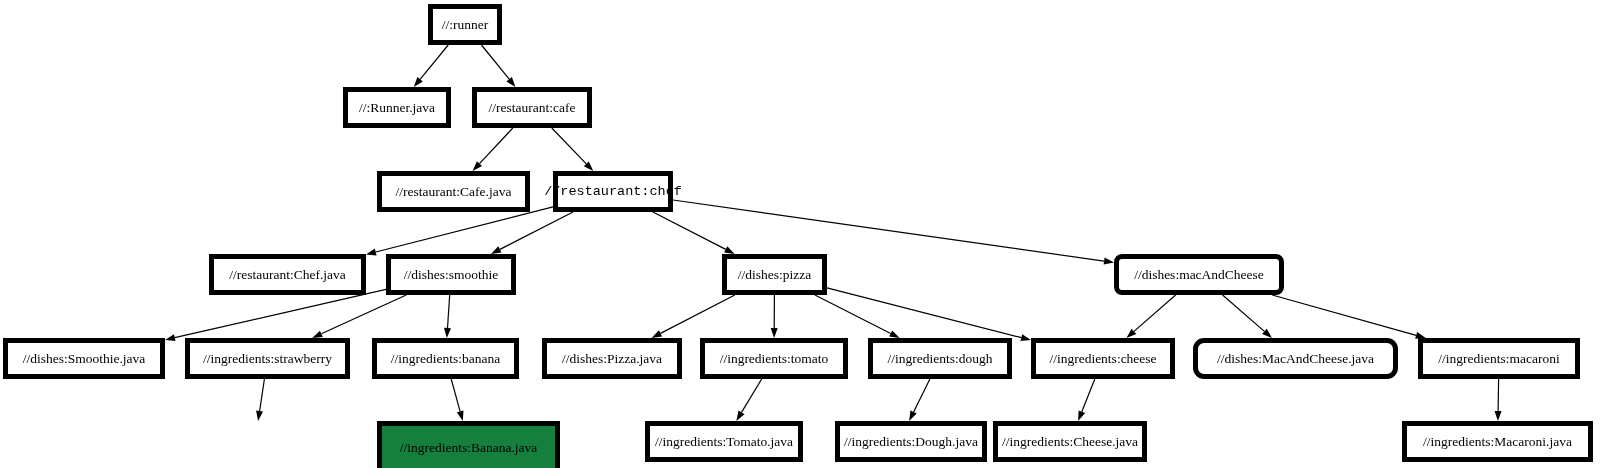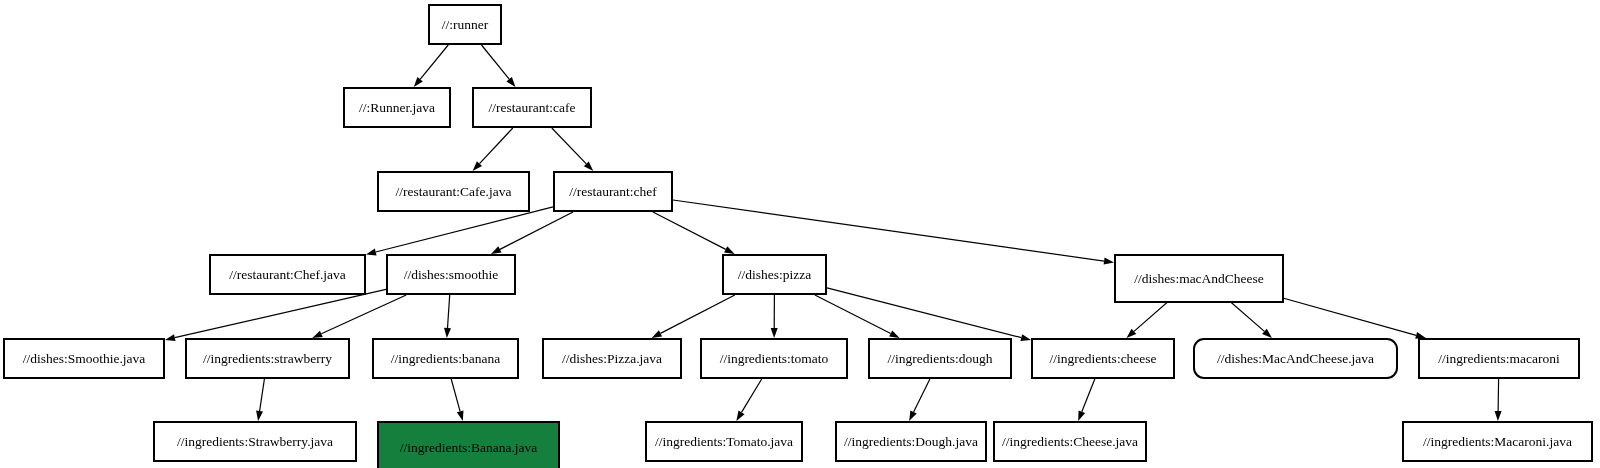--- a/index.html
+++ b/index.html
@@ -25,7 +25,7 @@
     position: absolute;
     box-sizing: border-box;
     background: #ffffff;
-    border: 2px solid #701a75;
+    border: 5px solid #701a75;
     display: flex;
     align-items: center;
     justify-content: center;

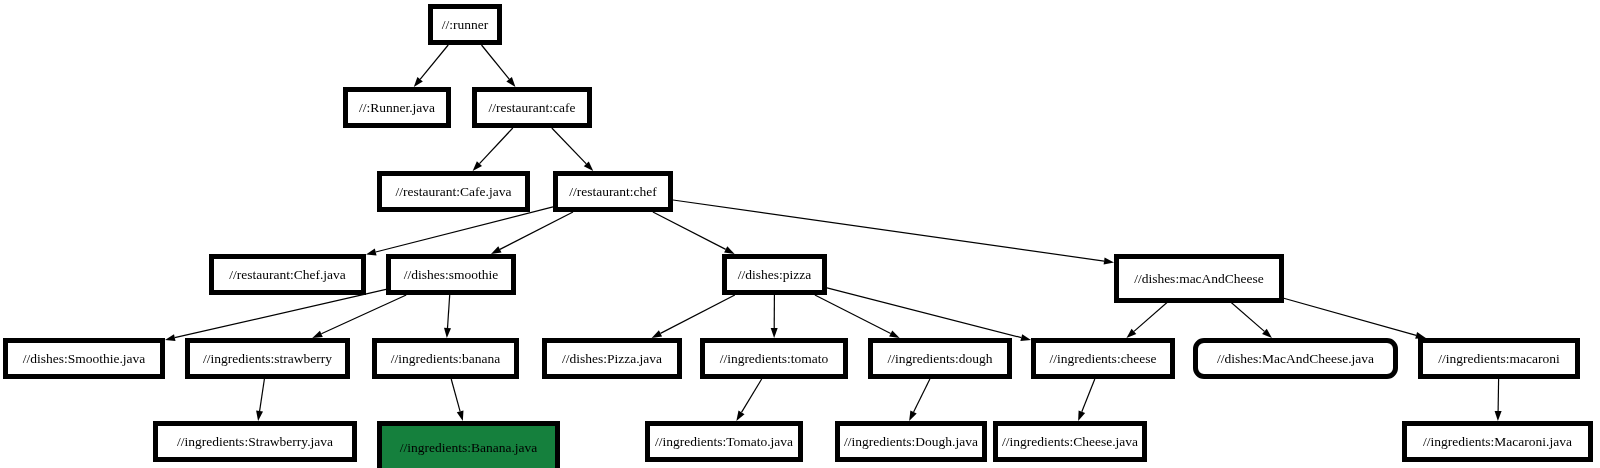--- a/index.html
+++ b/index.html
@@ -94,7 +94,7 @@
     <div class="node" style="left: 343px; top: 87px; width: 108px; height: 41px; background: rgb(255, 255, 255); border-color: rgb(0, 0, 0); color: rgb(0, 0, 0);">//:Runner.java</div>
     <div class="node" style="left: 472px; top: 87px; width: 120px; height: 41px; background: rgb(255, 255, 255); border-color: rgb(0, 0, 0); color: rgb(0, 0, 0);">//restaurant:cafe</div>
     <div class="node" style="left: 377px; top: 171px; width: 153px; height: 41px; background: rgb(255, 255, 255); border-color: rgb(0, 0, 0); color: rgb(0, 0, 0);">//restaurant:Cafe.java</div>
-    <div class="node" style="left: 553px; top: 171px; width: 120px; height: 41px; background: rgb(255, 255, 255); border-color: rgb(0, 0, 0); color: rgb(0, 0, 0);">//restaurant:chef</div>
+    <div class="node" style="left: 553px; top: 171px; width: 120px; height: 41px; background: rgb(255, 255, 255); border-color: rgb(0, 0, 0); color: rgb(0, 0, 0); font-family: Liberation Mono, monospace;">//restaurant:chef</div>
     <div class="node" style="left: 209px; top: 254px; width: 157px; height: 41px; background: rgb(255, 255, 255); border-color: rgb(0, 0, 0); color: rgb(0, 0, 0);">//restaurant:Chef.java</div>
     <div class="node" style="left: 386px; top: 254px; width: 130px; height: 41px; background: rgb(255, 255, 255); border-color: rgb(0, 0, 0); color: rgb(0, 0, 0);">//dishes:smoothie</div>
     <div class="node" style="left: 722px; top: 254px; width: 105px; height: 41px; background: rgb(255, 255, 255); border-color: rgb(0, 0, 0); color: rgb(0, 0, 0);">//dishes:pizza</div>

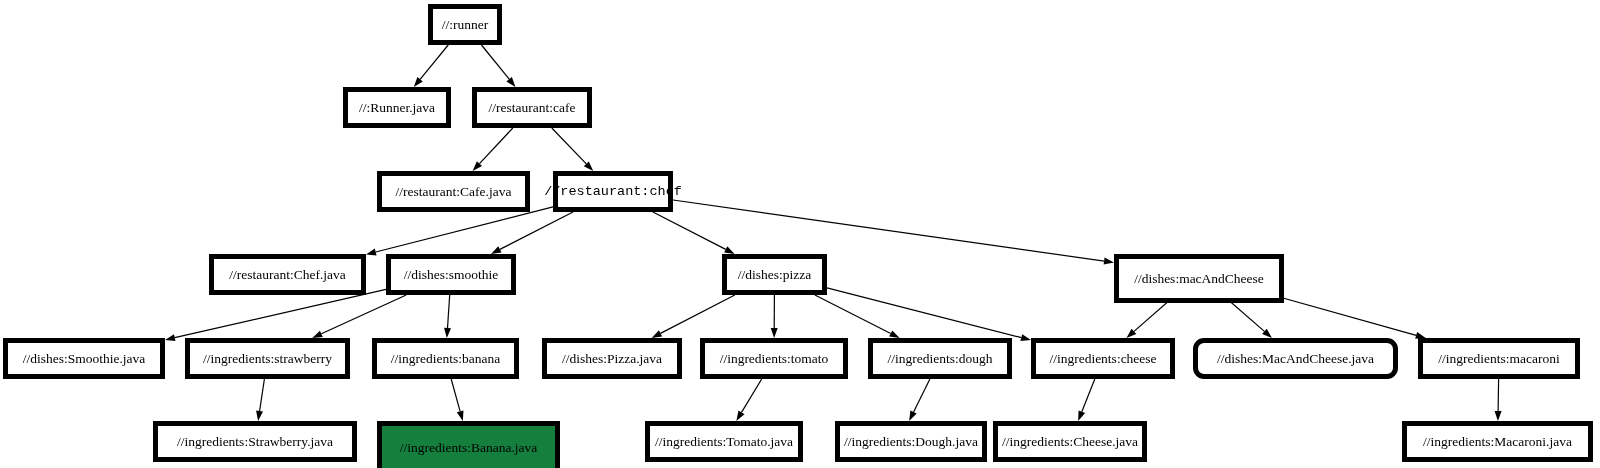--- a/index.html
+++ b/index.html
@@ -98,7 +98,7 @@
     <div class="node" style="left: 209px; top: 254px; width: 157px; height: 41px; background: rgb(255, 255, 255); border-color: rgb(0, 0, 0); color: rgb(0, 0, 0);">//restaurant:Chef.java</div>
     <div class="node" style="left: 386px; top: 254px; width: 130px; height: 41px; background: rgb(255, 255, 255); border-color: rgb(0, 0, 0); color: rgb(0, 0, 0);">//dishes:smoothie</div>
     <div class="node" style="left: 722px; top: 254px; width: 105px; height: 41px; background: rgb(255, 255, 255); border-color: rgb(0, 0, 0); color: rgb(0, 0, 0);">//dishes:pizza</div>
-    <div class="node" style="left: 1114px; top: 254px; width: 170px; height: 49px; background: rgb(255, 255, 255); border-color: rgb(0, 0, 0); color: rgb(0, 0, 0);">//dishes:macAndCheese</div>
+    <div class="node" style="left: 1114px; top: 254px; width: 170px; height: 41px; background: rgb(255, 255, 255); border-color: rgb(0, 0, 0); color: rgb(0, 0, 0); border-radius: 8px;">//dishes:macAndCheese</div>
     <div class="node" style="left: 3px; top: 338px; width: 162px; height: 41px; background: rgb(255, 255, 255); border-color: rgb(0, 0, 0); color: rgb(0, 0, 0);">//dishes:Smoothie.java</div>
     <div class="node" style="left: 185px; top: 338px; width: 165px; height: 41px; background: rgb(255, 255, 255); border-color: rgb(0, 0, 0); color: rgb(0, 0, 0);">//ingredients:strawberry</div>
     <div class="node" style="left: 372px; top: 338px; width: 147px; height: 41px; background: rgb(255, 255, 255); border-color: rgb(0, 0, 0); color: rgb(0, 0, 0);">//ingredients:banana</div>

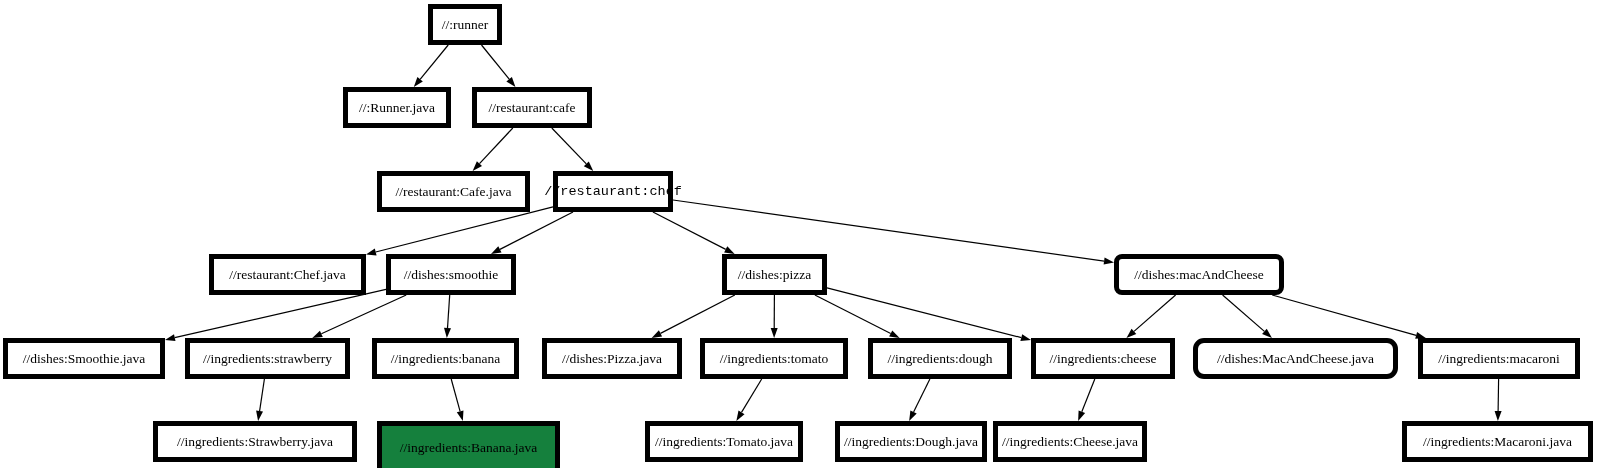--- a/index.html
+++ b/index.html
@@ -108,7 +108,6 @@
     <div class="node" style="left: 1031px; top: 338px; width: 144px; height: 41px; background: rgb(255, 255, 255); border-color: rgb(0, 0, 0); color: rgb(0, 0, 0);">//ingredients:cheese</div>
     <div class="node" style="left: 1193px; top: 338px; width: 205px; height: 41px; background: rgb(255, 255, 255); border-color: rgb(0, 0, 0); color: rgb(0, 0, 0); border-radius: 11px;">//dishes:MacAndCheese.java</div>
     <div class="node" style="left: 1418px; top: 338px; width: 162px; height: 41px; background: rgb(255, 255, 255); border-color: rgb(0, 0, 0); color: rgb(0, 0, 0);">//ingredients:macaroni</div>
-    <div class="node" style="left: 153px; top: 421px; width: 204px; height: 41px; background: rgb(255, 255, 255); border-color: rgb(0, 0, 0); color: rgb(0, 0, 0);">//ingredients:Strawberry.java</div>
     <div class="node" style="left: 377px; top: 421px; width: 183px; height: 53px; background: #15803d; border-color: rgb(0, 0, 0); color: rgb(0, 0, 0);">//ingredients:Banana.java</div>
     <div class="node" style="left: 645px; top: 421px; width: 158px; height: 41px; background: rgb(255, 255, 255); border-color: rgb(0, 0, 0); color: rgb(0, 0, 0);">//ingredients:Tomato.java</div>
     <div class="node" style="left: 835px; top: 421px; width: 152px; height: 41px; background: rgb(255, 255, 255); border-color: rgb(0, 0, 0); color: rgb(0, 0, 0);">//ingredients:Dough.java</div>

